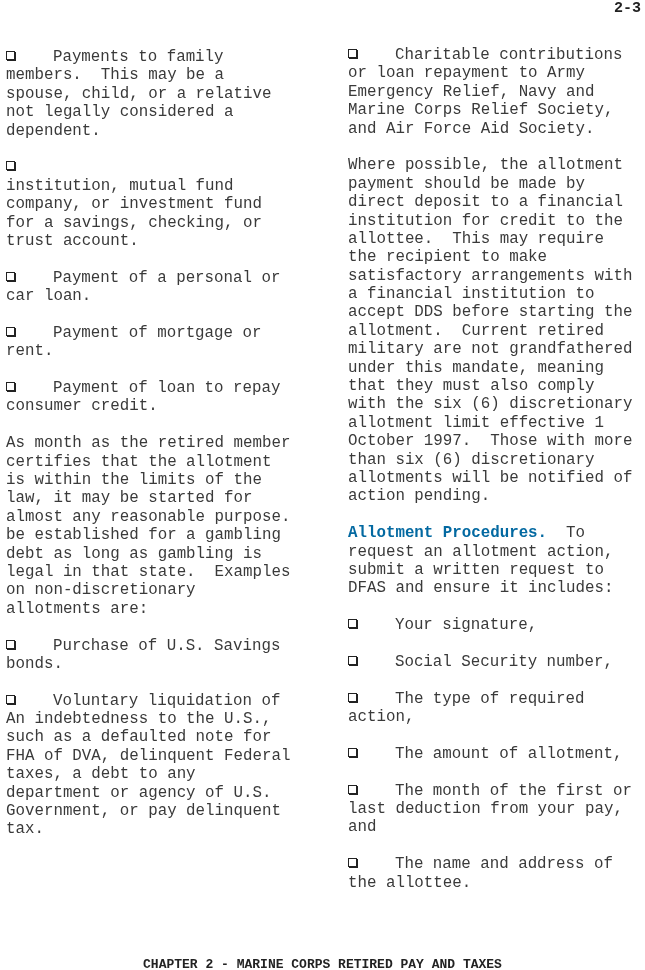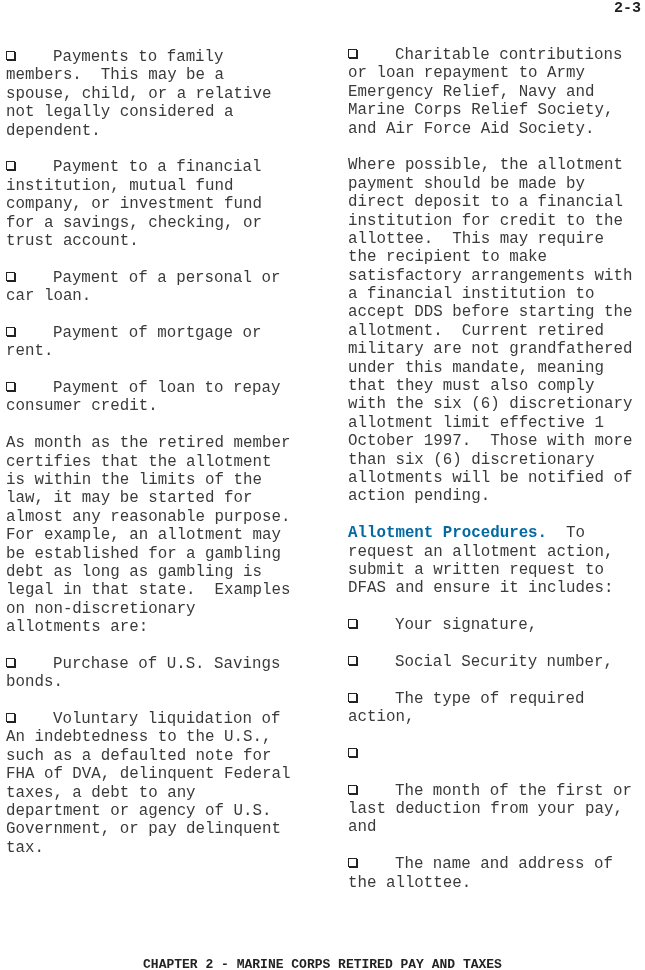--- a/index.html
+++ b/index.html
@@ -30,7 +30,7 @@
     </div>
     <div class="gap"></div>
     <div>
-      <div class="line"><span class="bullet"></span><span>    Payment to a financial</span></div>
+      <div class="line"><span class="bullet"></span></div>
       <div class="line"><span>institution, mutual fund</span></div>
       <div class="line"><span>company, or investment fund</span></div>
       <div class="line"><span>for a savings, checking, or</span></div>

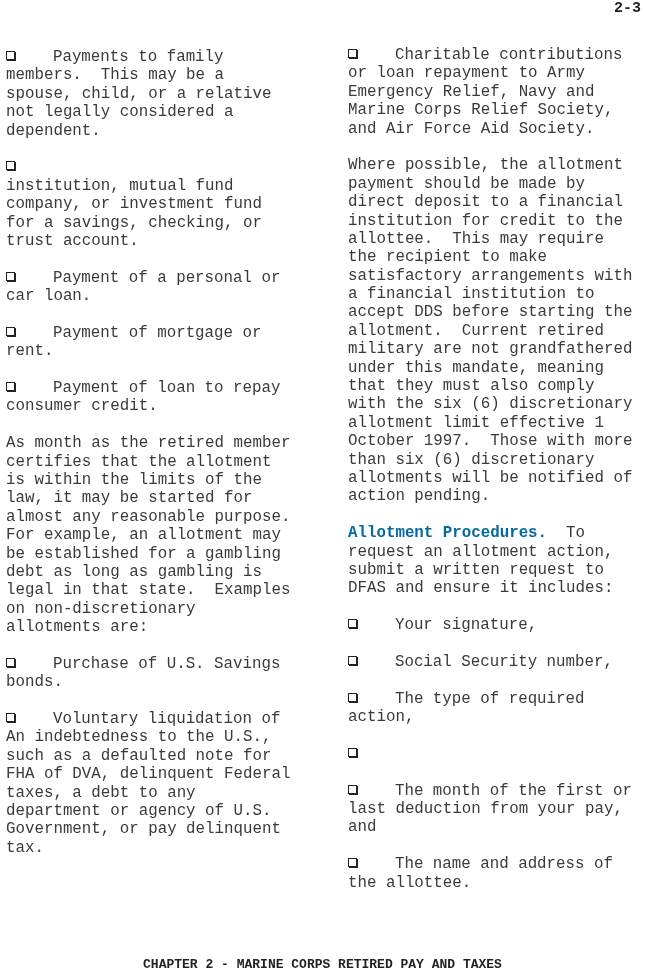--- a/index.html
+++ b/index.html
@@ -58,7 +58,6 @@
       <div class="line"><span>is within the limits of the</span></div>
       <div class="line"><span>law, it may be started for</span></div>
       <div class="line"><span>almost any reasonable purpose.</span></div>
-      <div class="line"><span>For example, an allotment may</span></div>
       <div class="line"><span>be established for a gambling</span></div>
       <div class="line"><span>debt as long as gambling is</span></div>
       <div class="line"><span>legal in that state.  Examples</span></div>

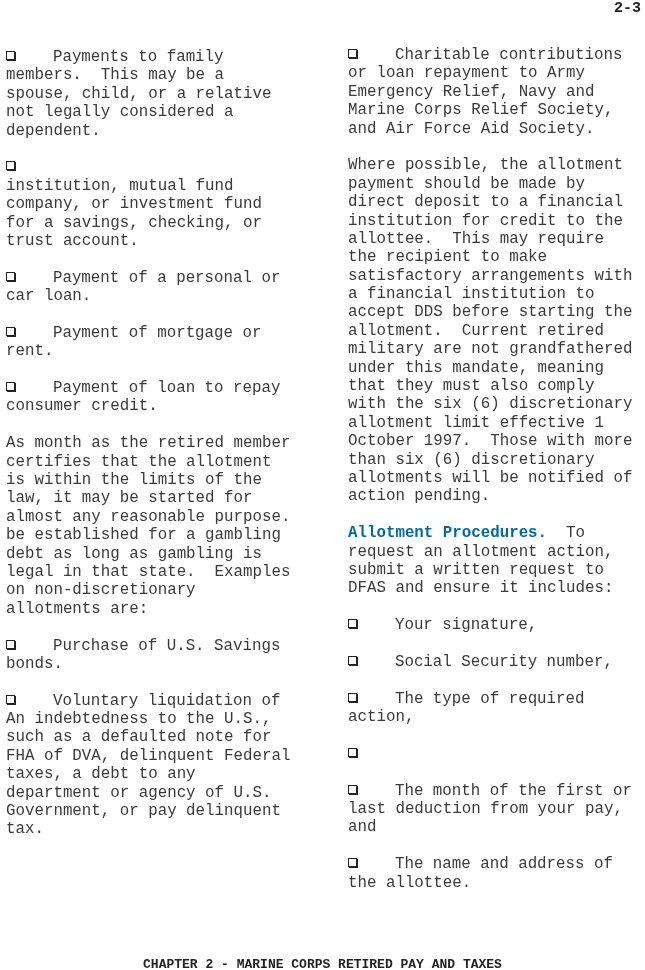--- a/index.html
+++ b/index.html
@@ -133,7 +133,7 @@
     </div>
     <div class="gap"></div>
     <div>
-      <div class="line"><span class="bullet"></span></div>
+      <div class="line"><span class="bullet"></span><span>    The amount of allotment,</span></div>
     </div>
     <div class="gap"></div>
     <div>

